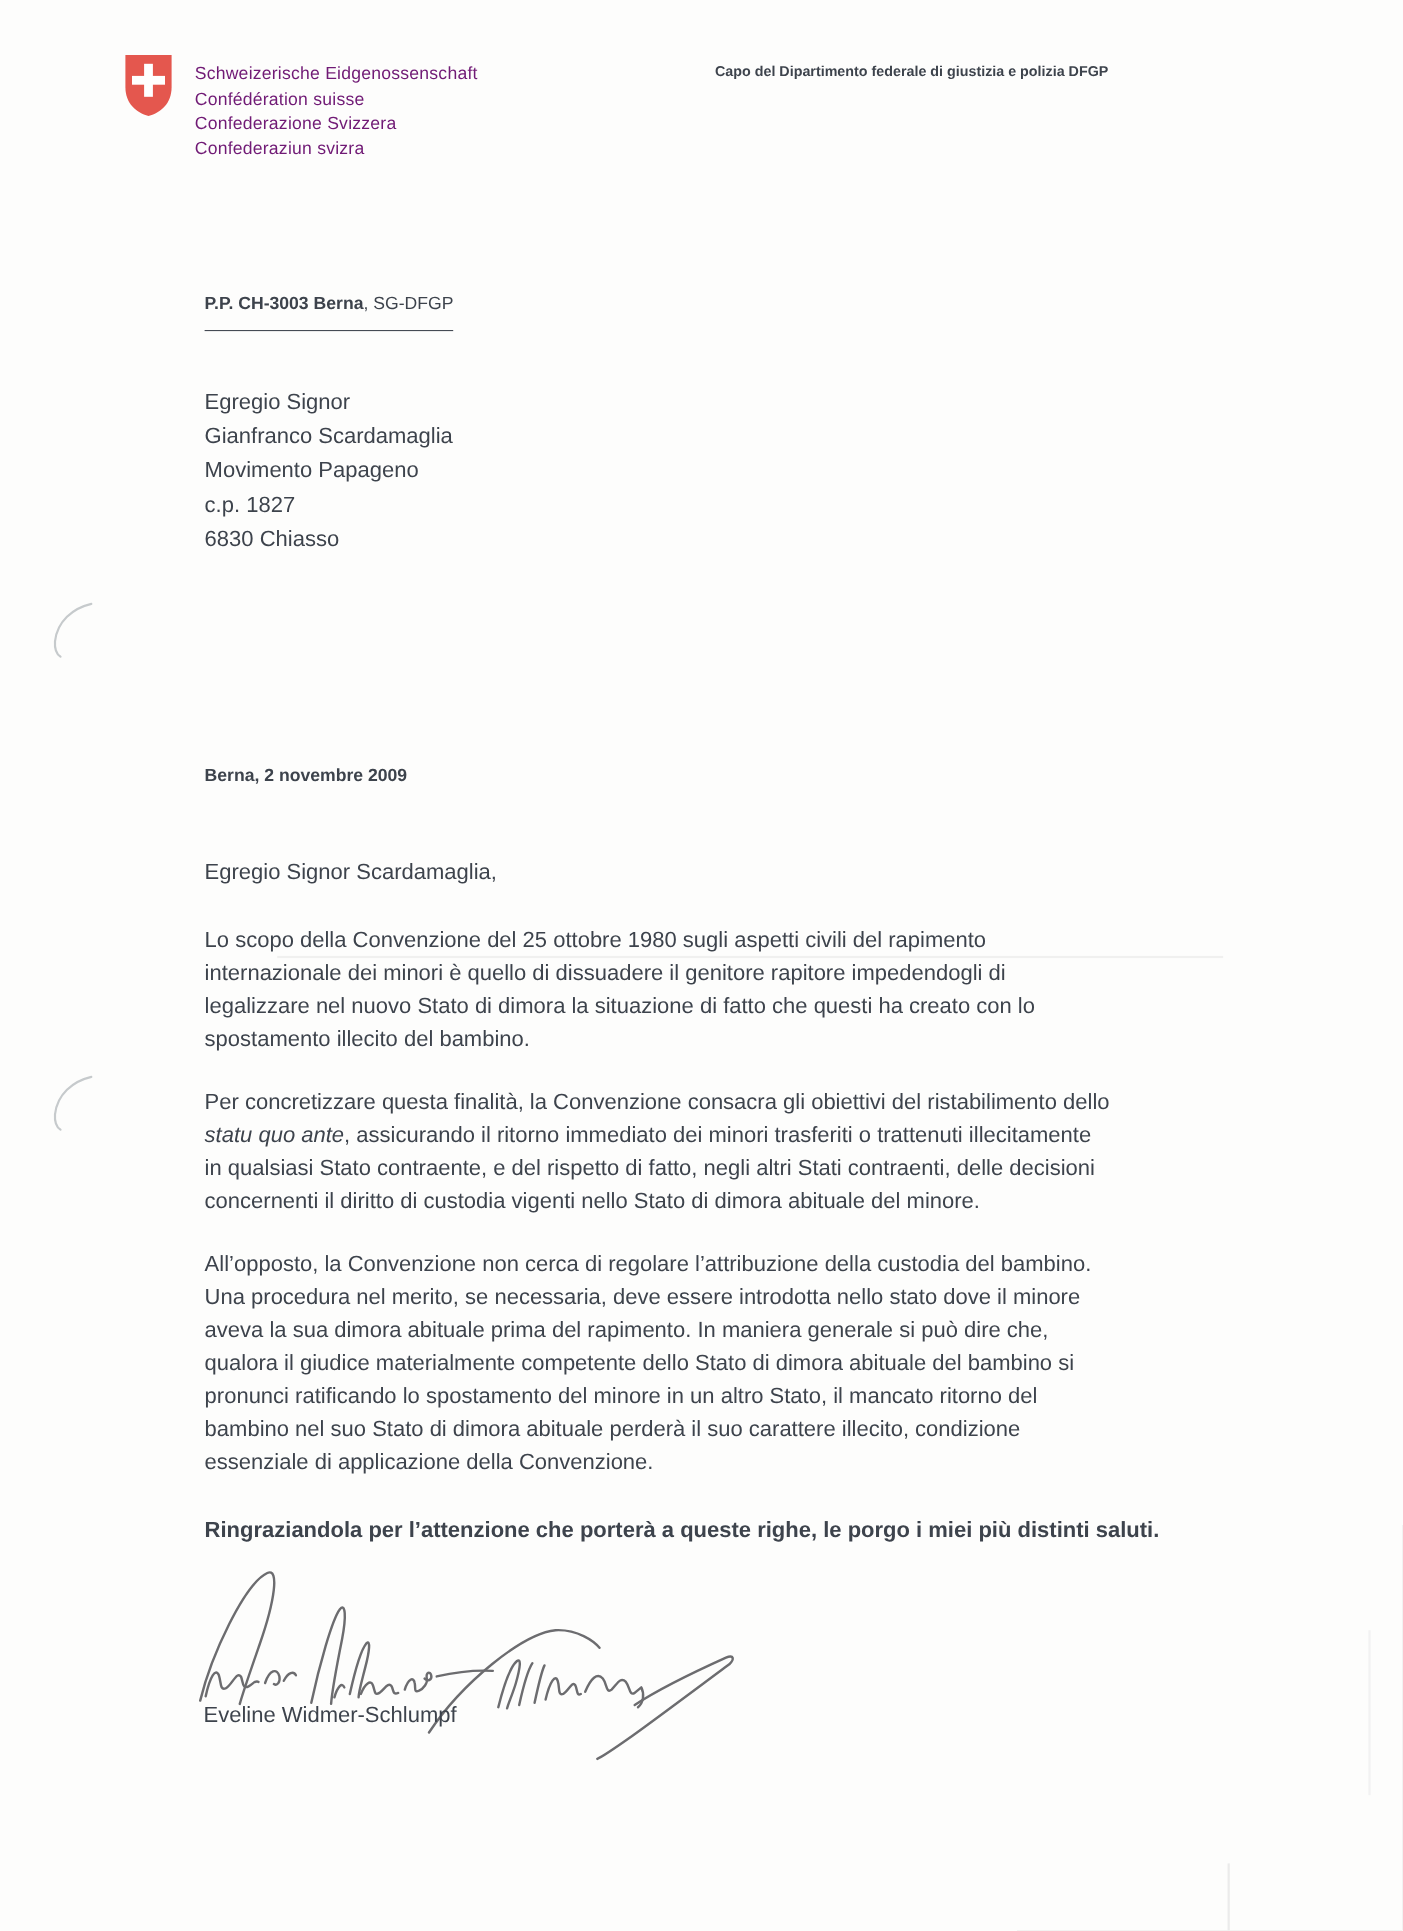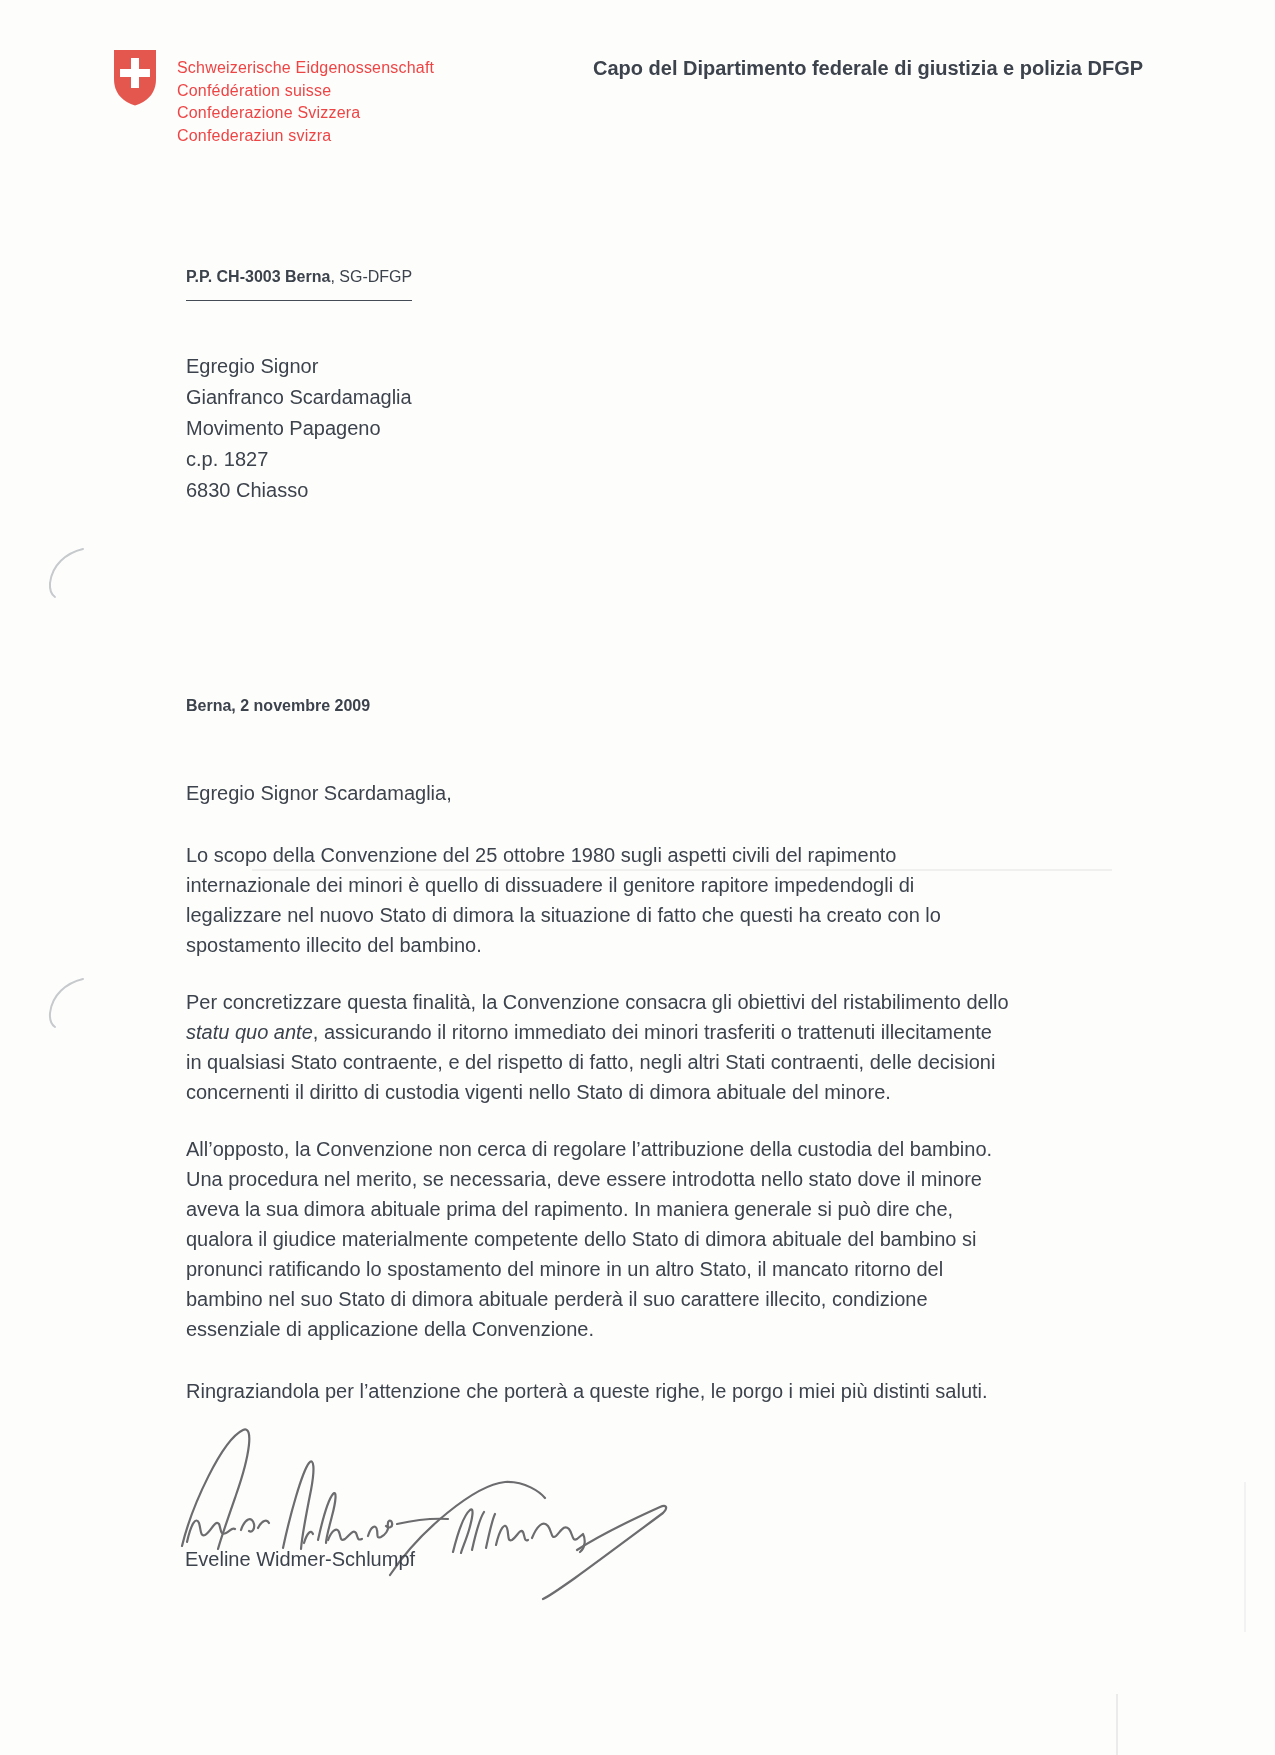--- a/index.html
+++ b/index.html
@@ -14,7 +14,7 @@
   }
   .abs{position:absolute;}
   
-  .brand-wordmark{left:177px;top:57px;font-size:16px;line-height:22.5px;color:#ef4444;letter-spacing:.2px;}
+  .brand-wordmark{left:177px;top:57px;font-size:16px;line-height:22.5px;color:#701a75;letter-spacing:.2px;}
   .coat{left:112px;top:49px;}
   .office-title{left:593px;top:57px;font-size:20px;font-weight:bold;text-align:center;}
   

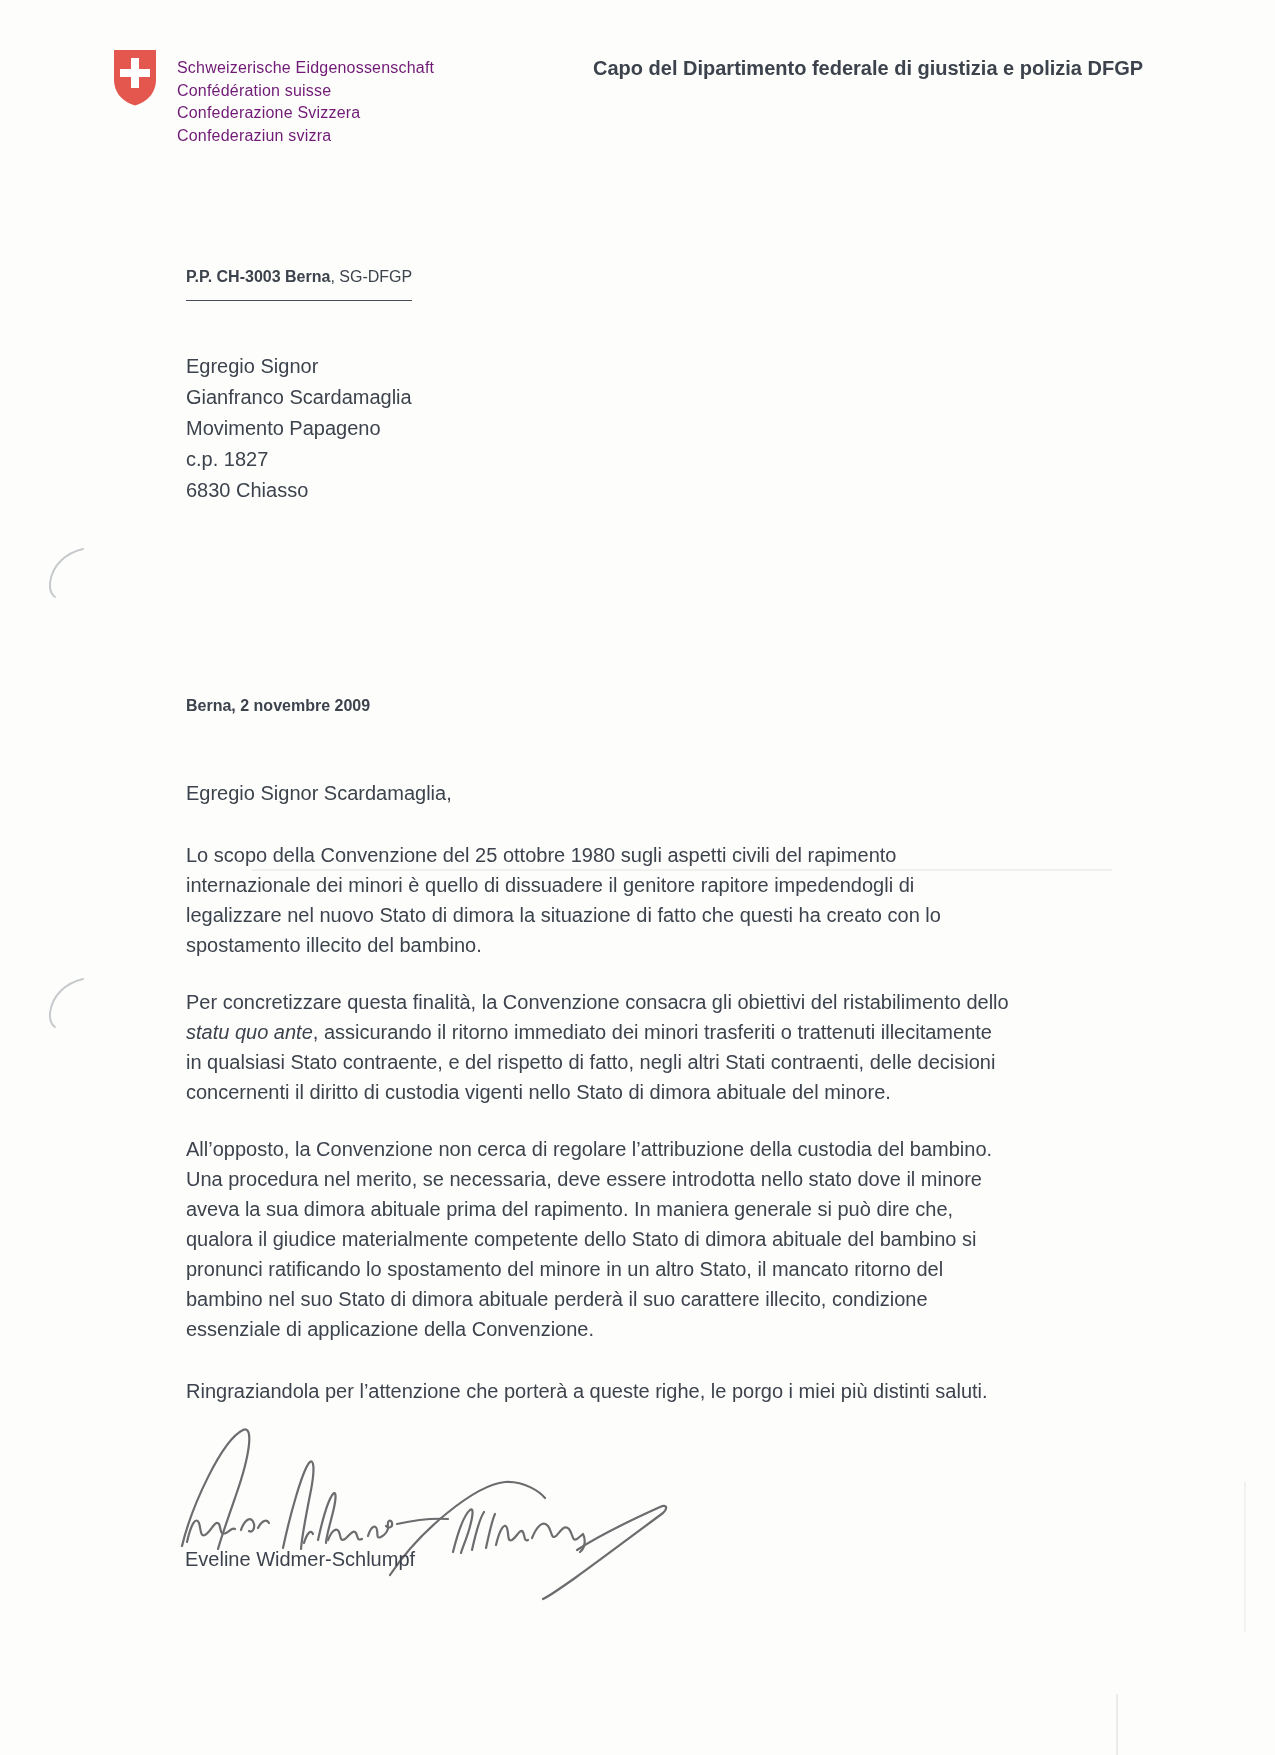--- a/index.html
+++ b/index.html
@@ -16,7 +16,7 @@
   
   .brand-wordmark{left:177px;top:57px;font-size:16px;line-height:22.5px;color:#701a75;letter-spacing:.2px;}
   .coat{left:112px;top:49px;}
-  .office-title{left:593px;top:57px;font-size:20px;font-weight:bold;text-align:center;}
+  .office-title{left:650px;top:57px;font-size:13px;font-weight:bold;text-align:center;}
   
   .pp-line{left:186px;top:268px;font-size:16px;border-bottom:1.6px solid #454b54;padding-bottom:14px;}
   .pp-bold{font-weight:bold;}

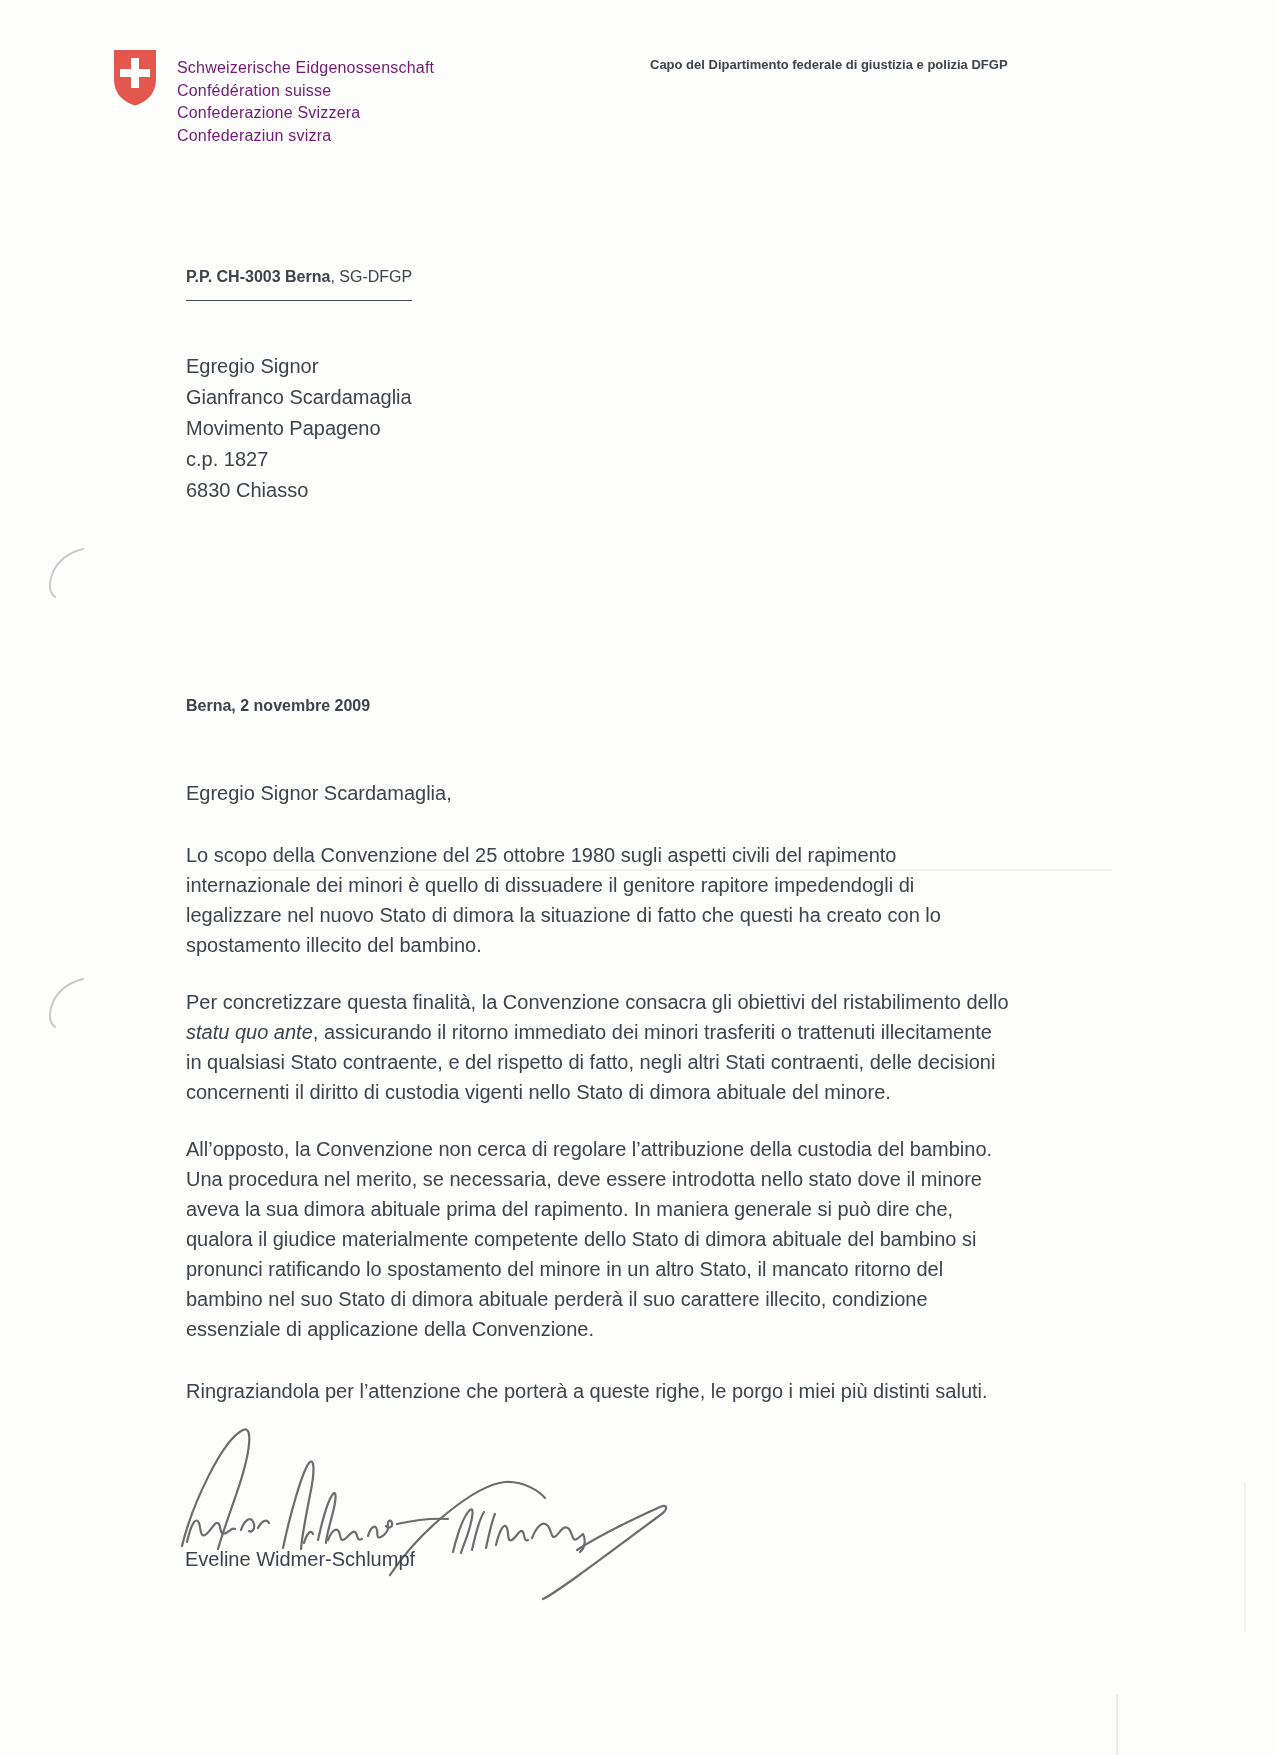--- a/index.html
+++ b/index.html
@@ -26,7 +26,7 @@
   .salutation{left:186px;top:782px;font-size:20px;}
   .body{left:186px;top:840px;width:985px;font-size:20px;line-height:30px;}
   .body p{margin:0 0 27px 0;}
-  .body p.closing{margin-top:32px;}
+  .body p.closing{margin-top:32px;font-weight:bold;}
   .lines{white-space:pre-line;}
   .signer-name{left:185px;top:1548px;font-size:20px;}
   .signature{left:165px;top:1418px;}

